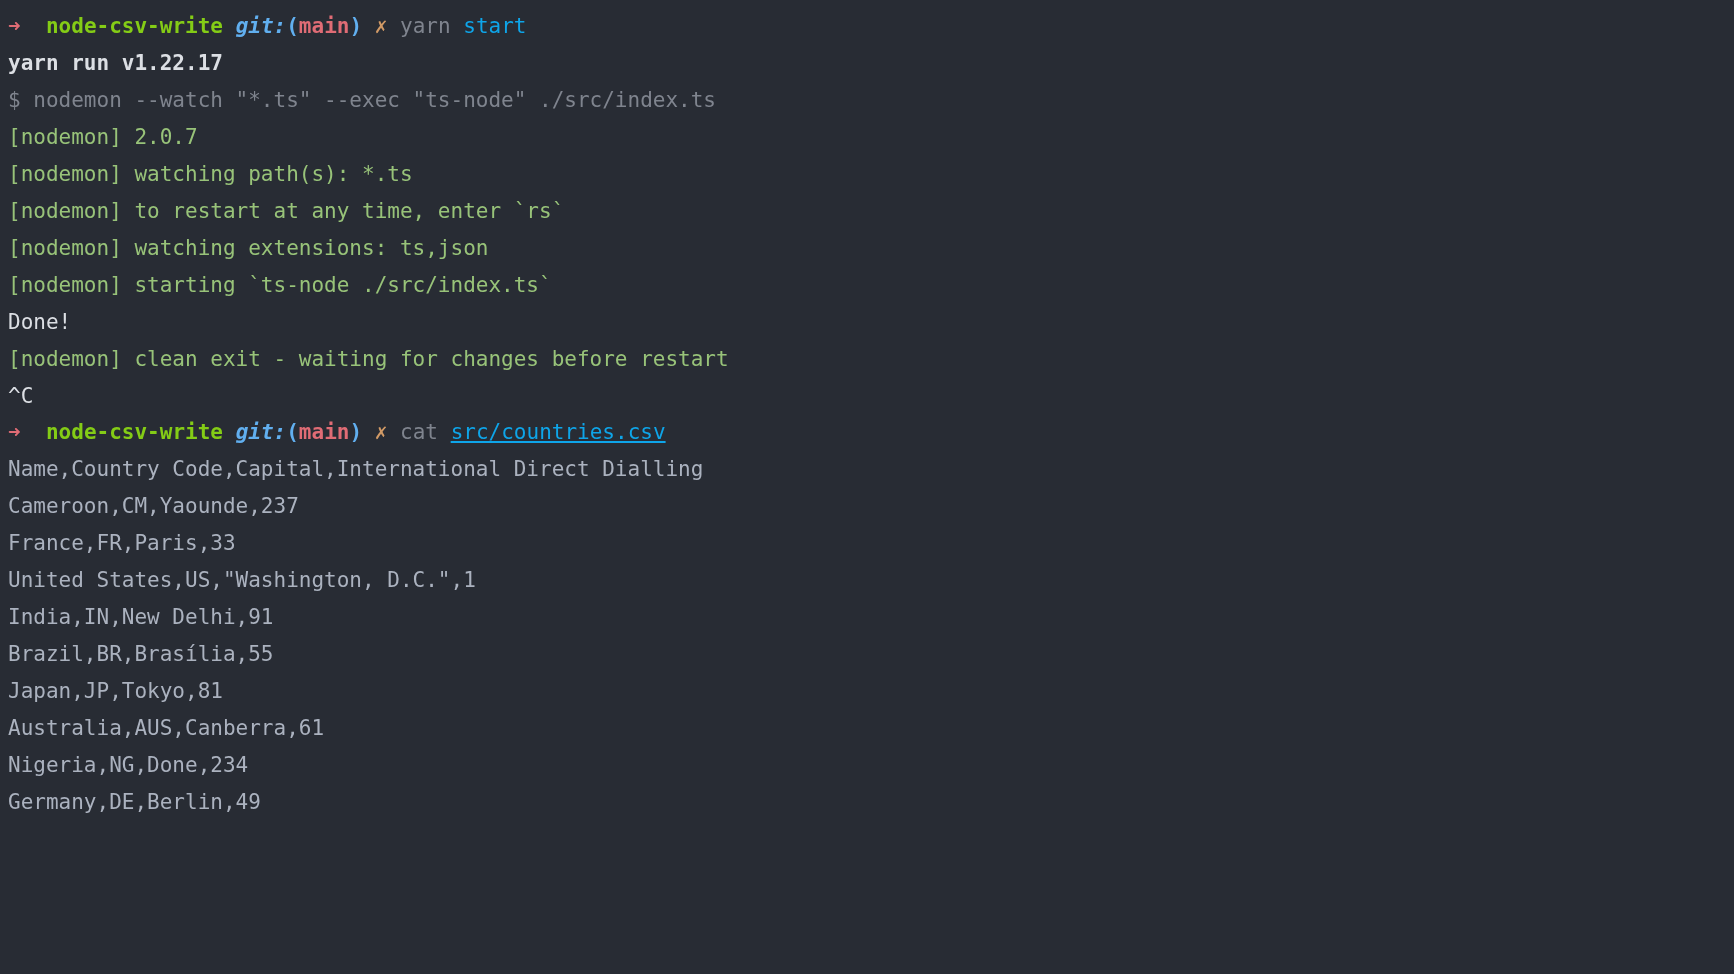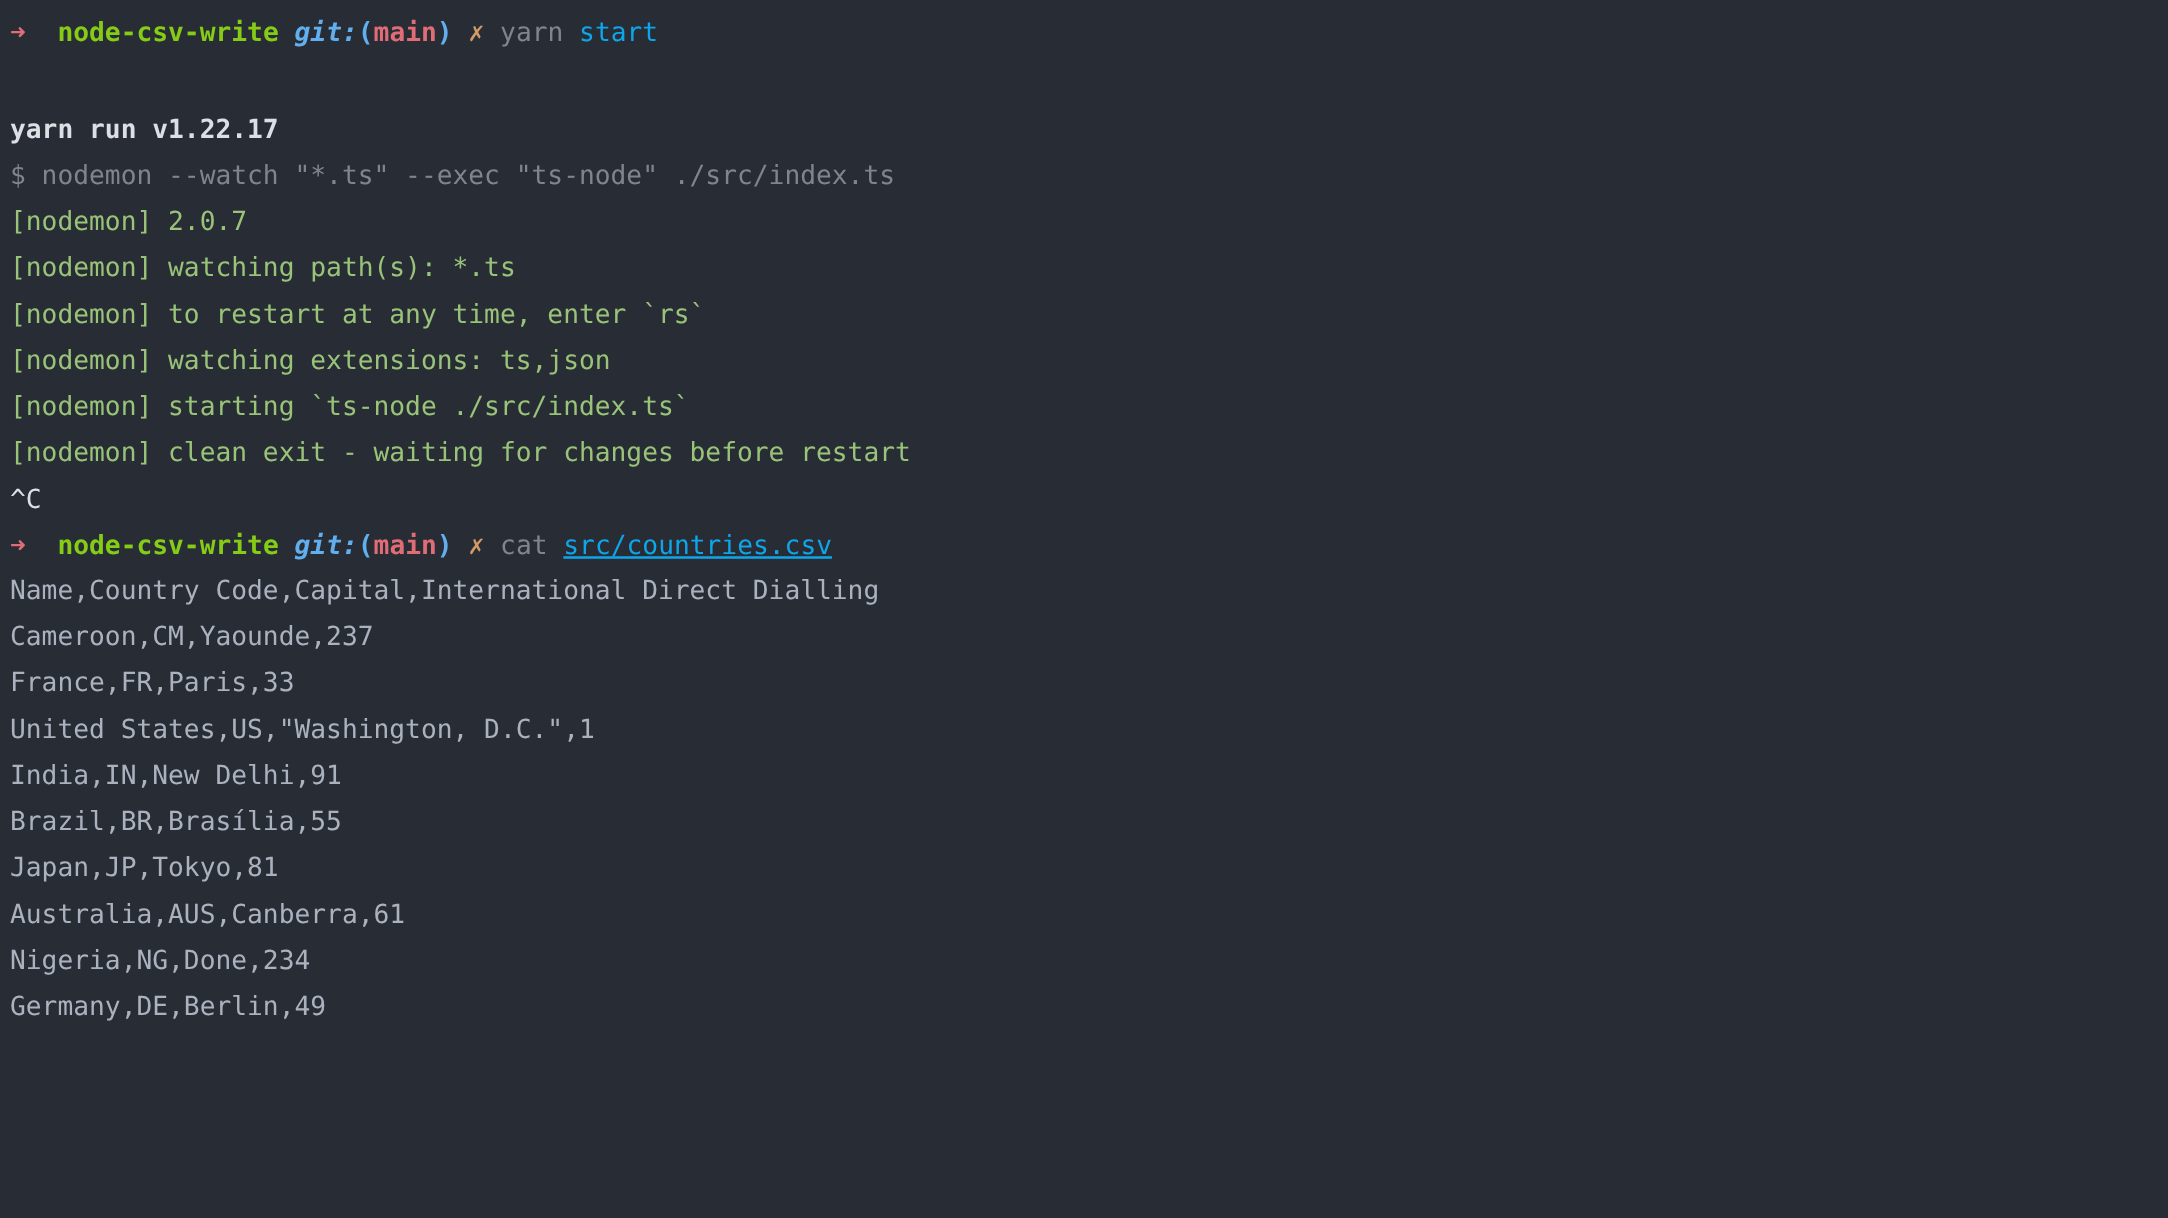--- a/index.html
+++ b/index.html
@@ -56,7 +56,6 @@
     .bold-white {
       color: #dcdfe4;
       font-weight: bold;
-      margin-top: 40px;
     }
     .dollar-line {
       color: #7f848e;

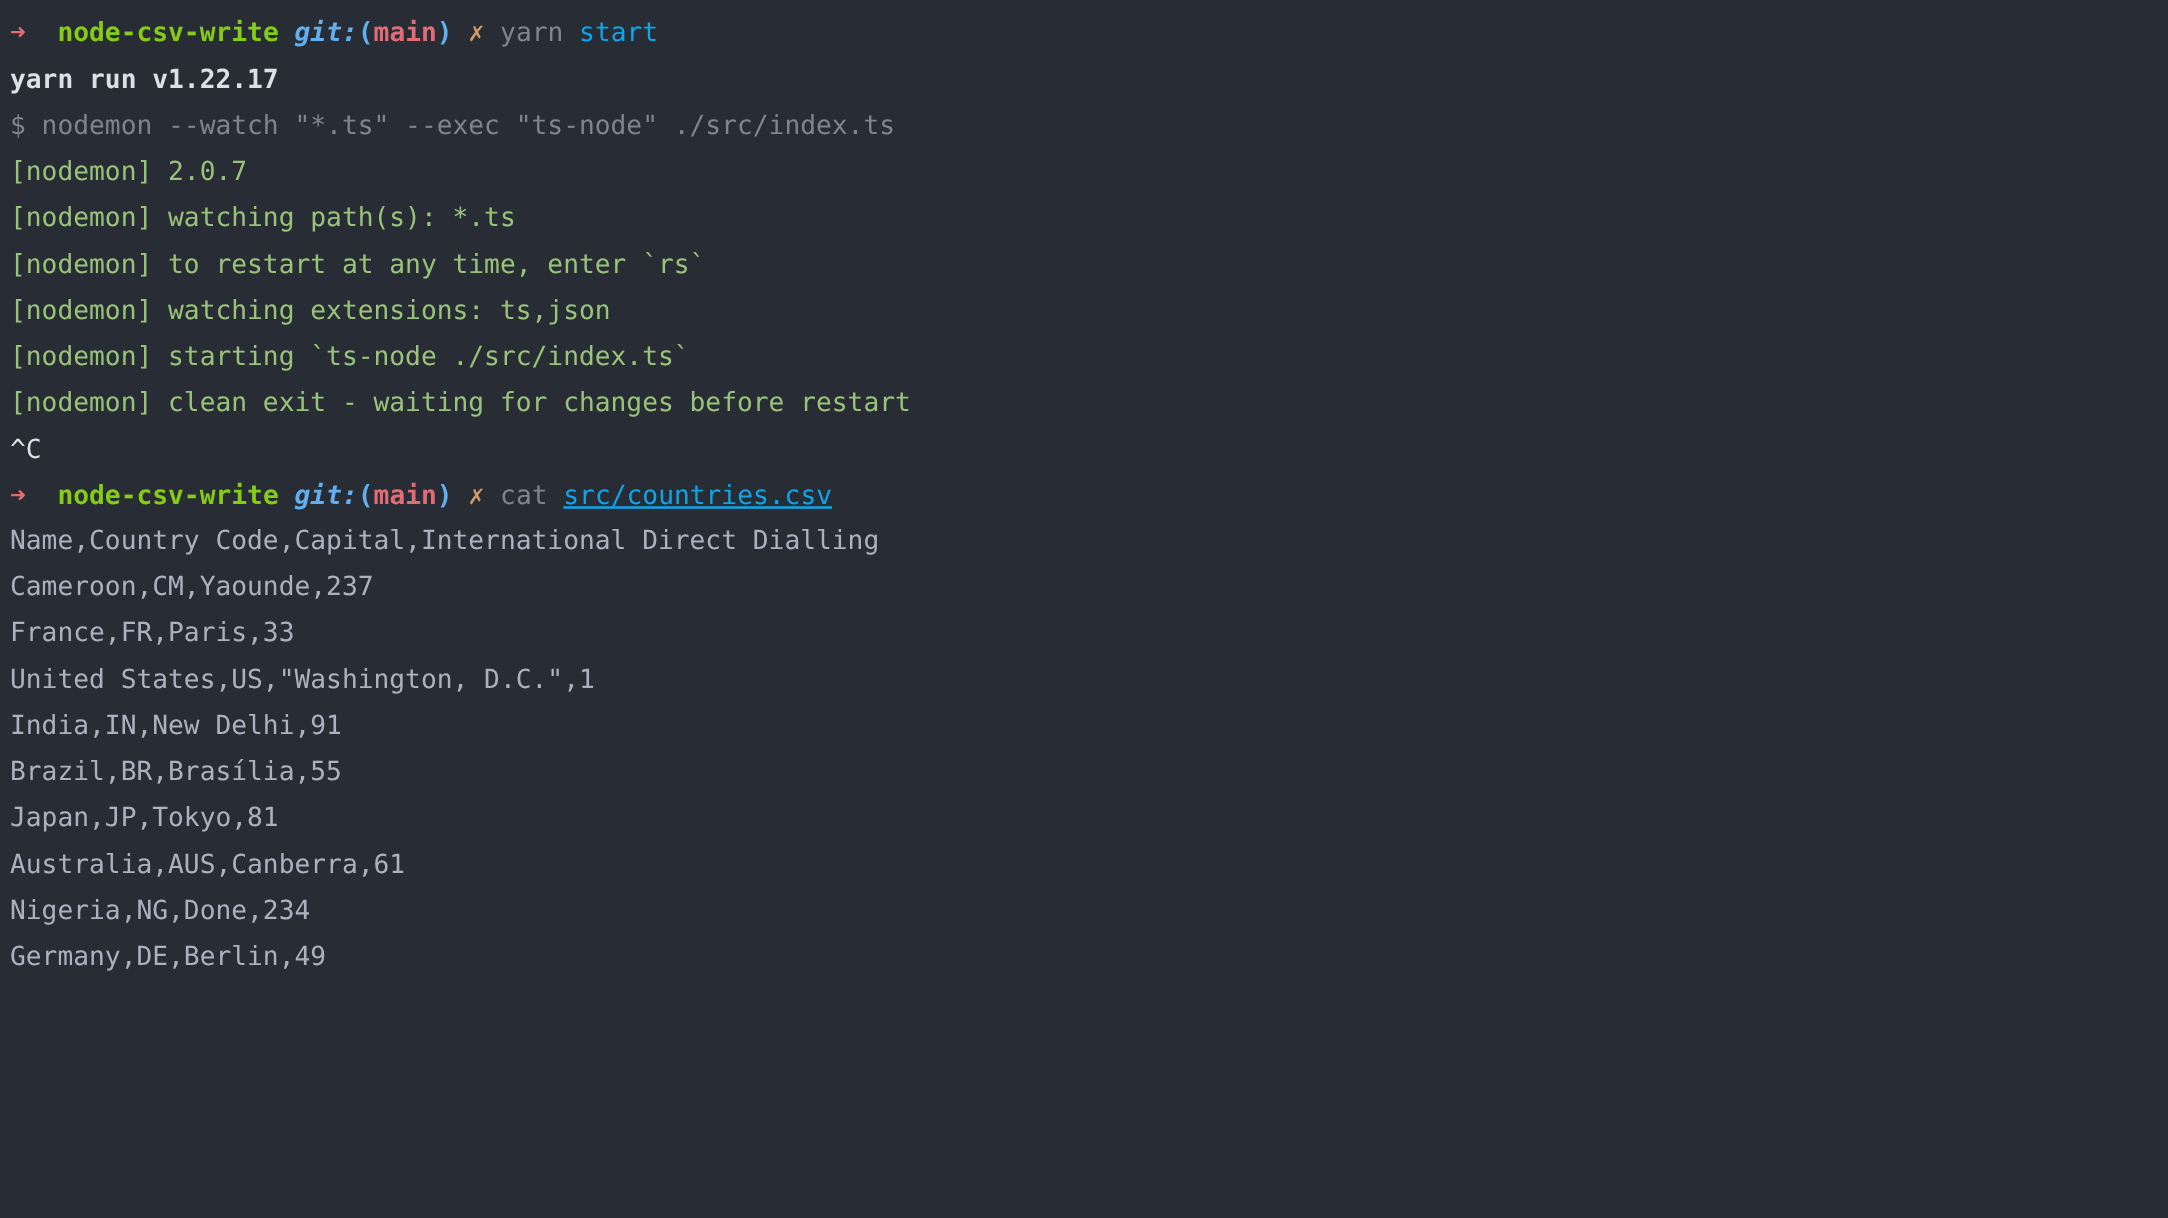--- a/index.html
+++ b/index.html
@@ -90,6 +90,7 @@
   <div class="line nodemon">[nodemon] watching extensions: ts,json</div>
   <div class="line nodemon">[nodemon] starting `ts-node ./src/index.ts`</div>
 
+  <div class="line done">Done!</div>
 
   <div class="line nodemon">[nodemon] clean exit - waiting for changes before restart</div>
 

